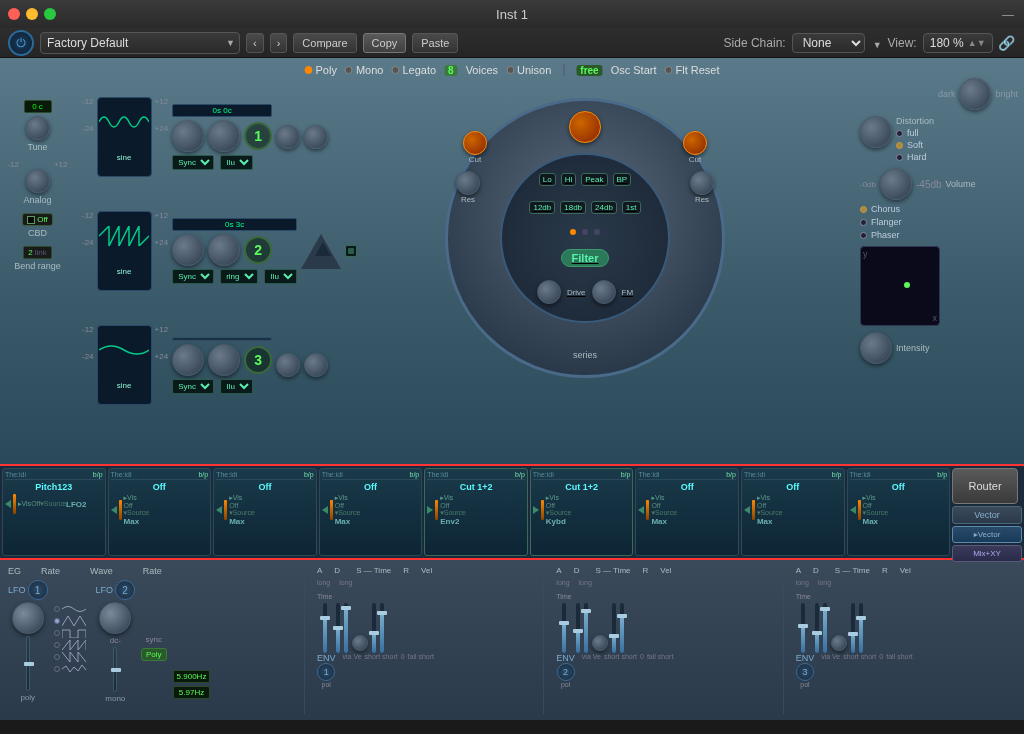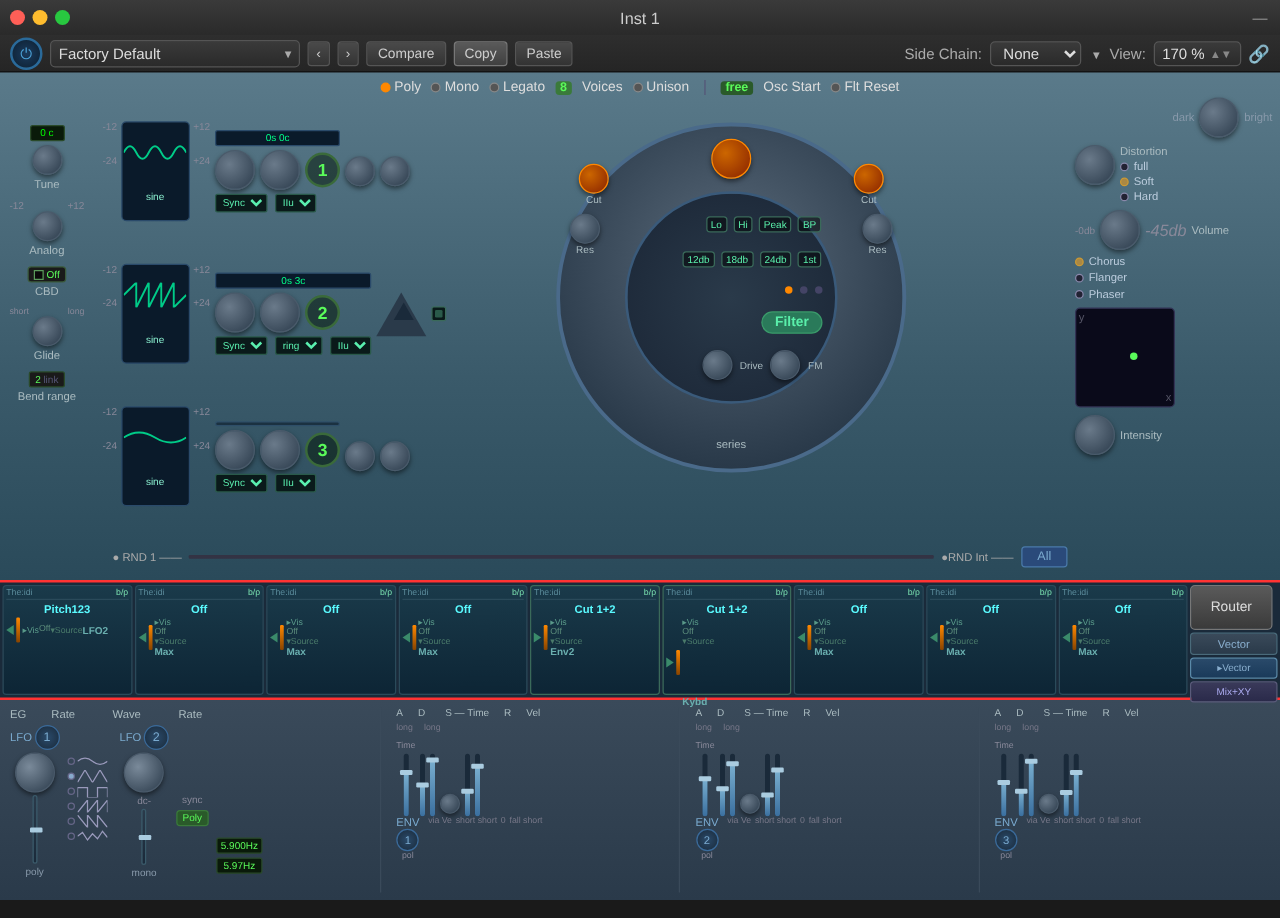--- a/index.html
+++ b/index.html
@@ -524,7 +524,7 @@
   </span>
   <span class="view-label">View:</span>
   <div class="view-control">
-    <span>170 %</span>
+    <span>180 %</span>
     <span style="color:#888; font-size:9px;">▲▼</span>
   </div>
   <span class="link-icon">🔗</span>

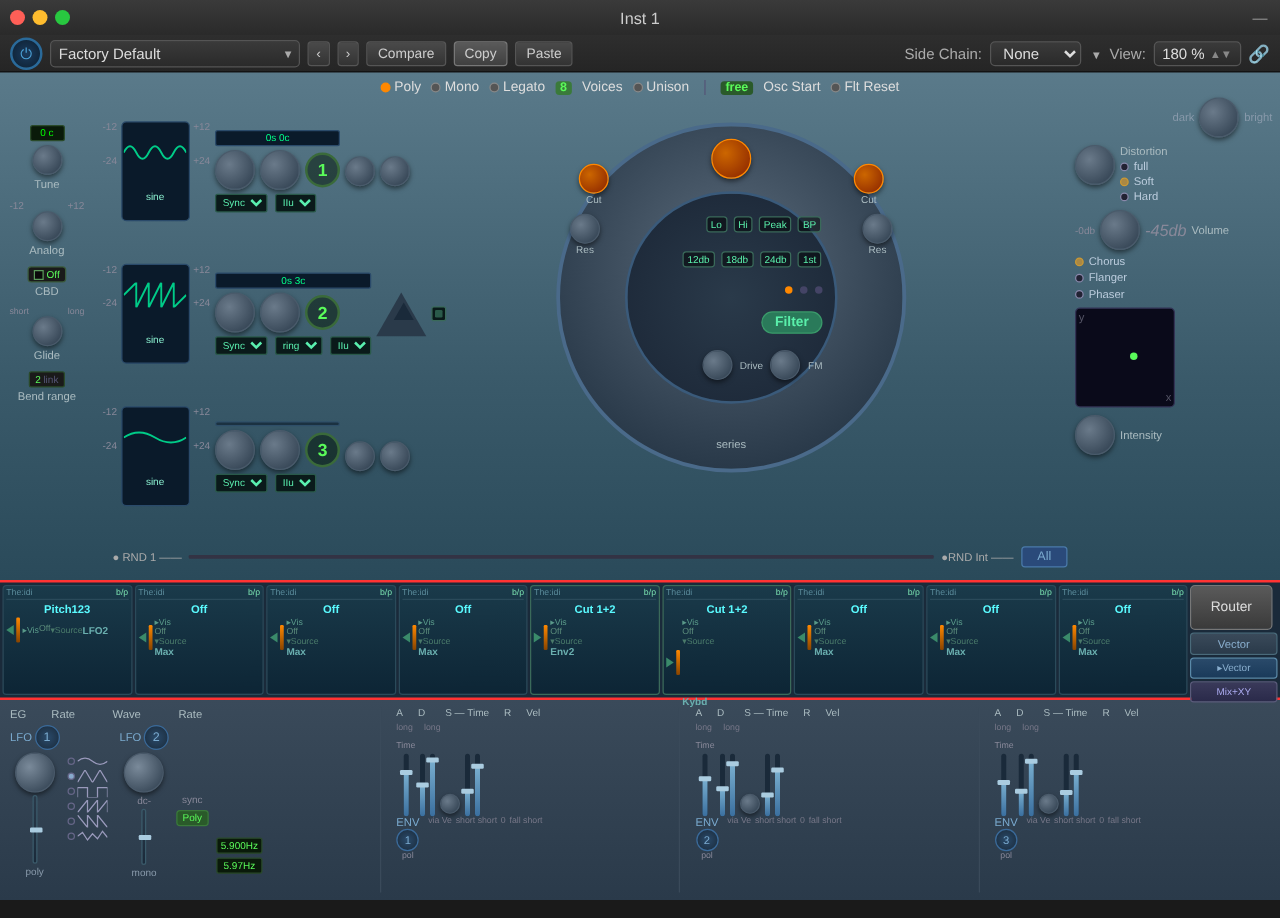--- a/index.html
+++ b/index.html
@@ -760,7 +760,7 @@
         <div style="color:#aabbc0;font-size:8px;text-align:center;">Res</div>
       </div>
 
-      <div style="width:170px; height:170px; border-radius:50%; background:radial-gradient(circle, #2a3a4a, #1a2535); border:2px solid #3a5a7a; display:flex; flex-direction:column; align-items:flex-end; justify-content:space-around; padding:10px;">
+      <div style="width:170px; height:170px; border-radius:50%; background:radial-gradient(circle, #2a3a4a, #1a2535); border:2px solid #3a5a7a; display:flex; flex-direction:column; align-items:center; justify-content:space-around; padding:10px;text-decoration:underline;">
 
         <div style="display:flex; gap:3px; flex-wrap:wrap; justify-content:center;">
           <div class="filter-type-btn">Lo</div>

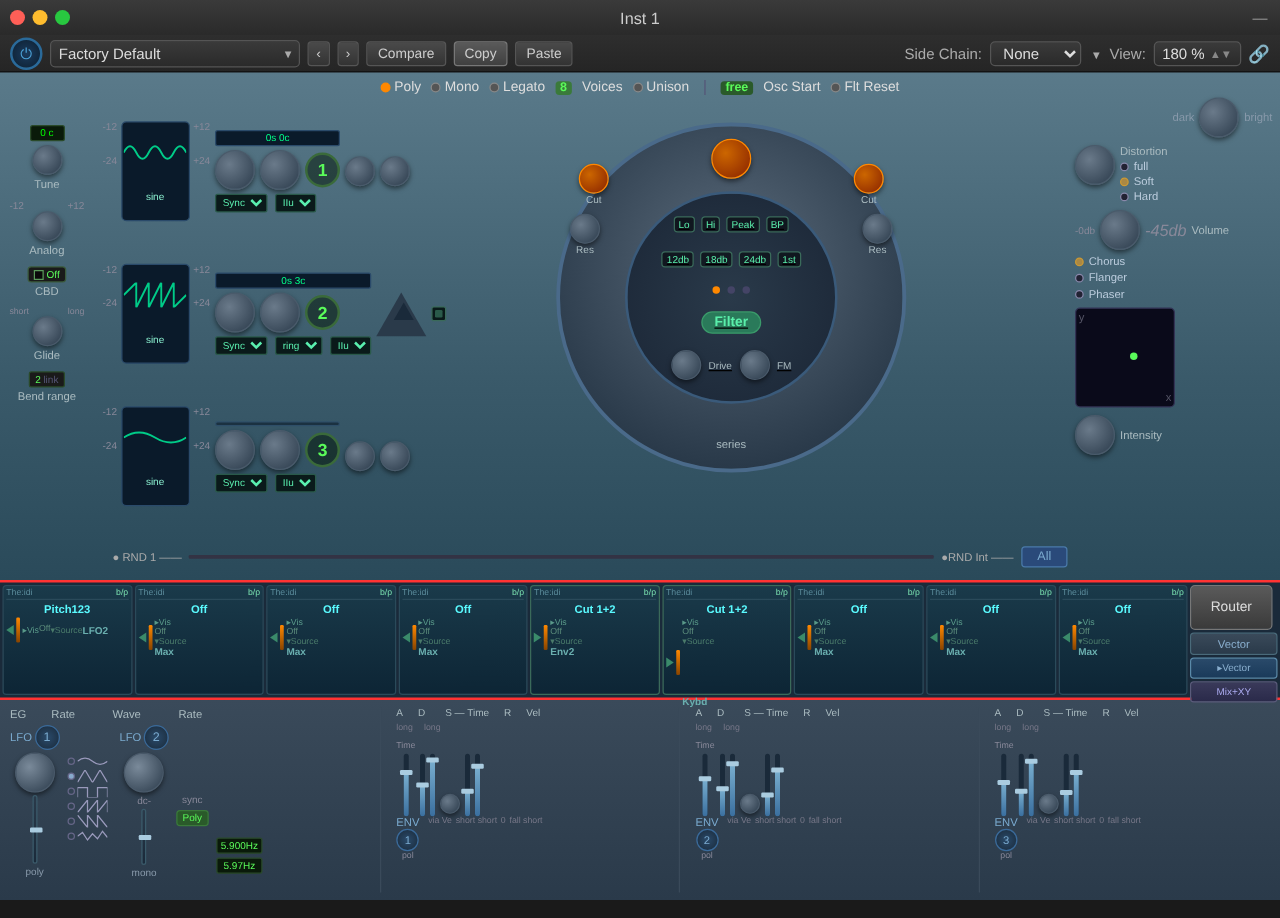--- a/index.html
+++ b/index.html
@@ -823,7 +823,7 @@
     <div style="display:flex; align-items:center; gap:4px; margin-bottom:4px;">
       <div style="font-size:8px;color:#889;">-0db</div>
       <div class="knob knob-md"></div>
-      <div style="font-size:13px;color:#889;font-style:italic;">-45db</div>
+      <div style="font-size:10px;color:#889;">-45db</div>
       <span style="color:#aabbc0;font-size:9px;">Volume</span>
     </div>
 

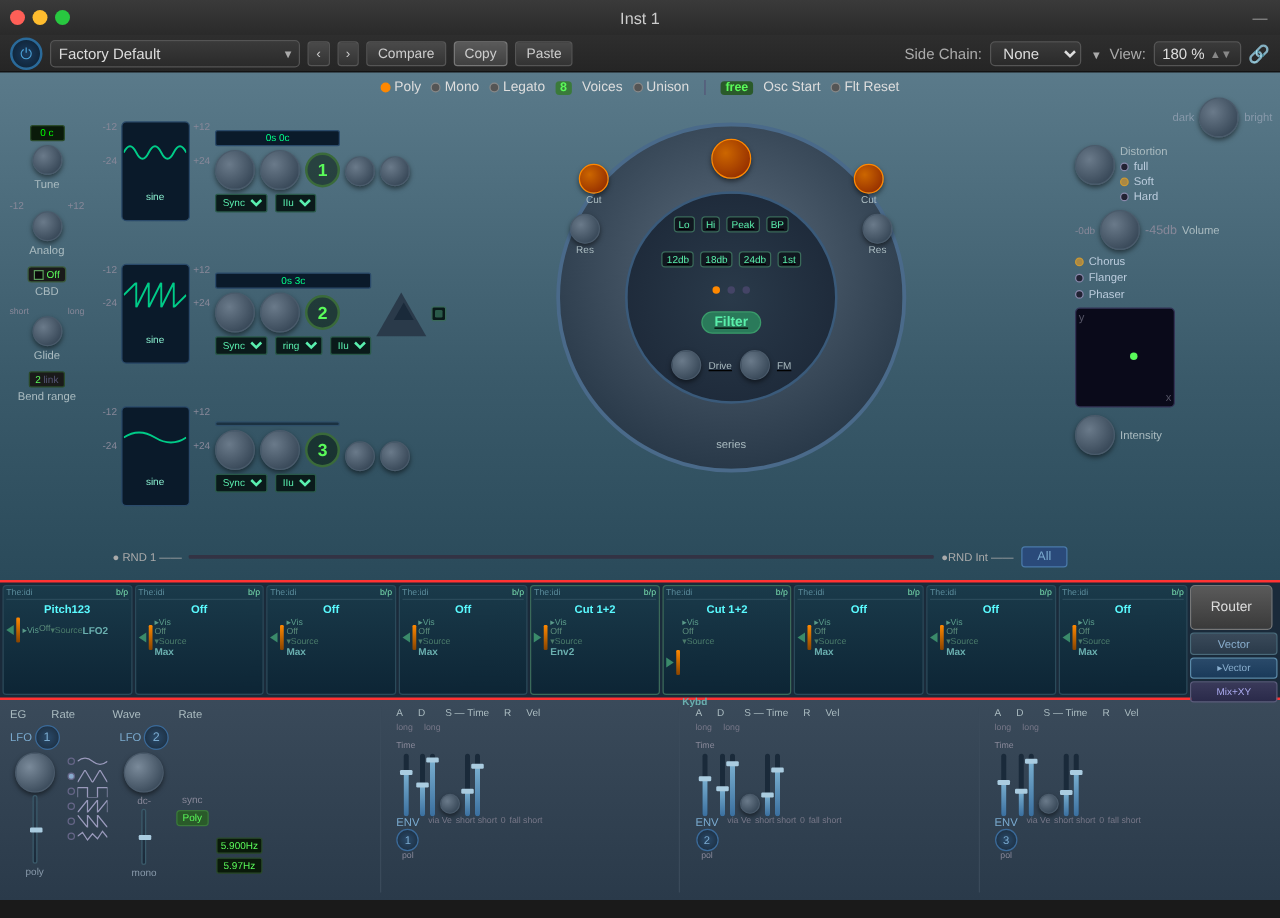--- a/index.html
+++ b/index.html
@@ -585,14 +585,6 @@
       <span class="param-label">CBD</span>
     </div>
 
-    <div style="display:flex; flex-direction:column; align-items:center; margin-bottom:8px;">
-      <div style="display:flex; gap:2px; font-size:7px; color:#889; width:60px; justify-content:space-between;">
-        <span>short</span>
-          <span>long</span>
-      </div>
-      <div class="knob knob-sm"></div>
-      <span class="param-label">Glide</span>
-    </div>
 
     <div style="display:flex; flex-direction:column; align-items:center;">
       <div style="background:#1a1a1a; border:1px solid #2a4a2a; border-radius:2px; color:#5afa5a; font-size:8px; padding:1px 4px; display:flex; align-items:center; gap:2px;">

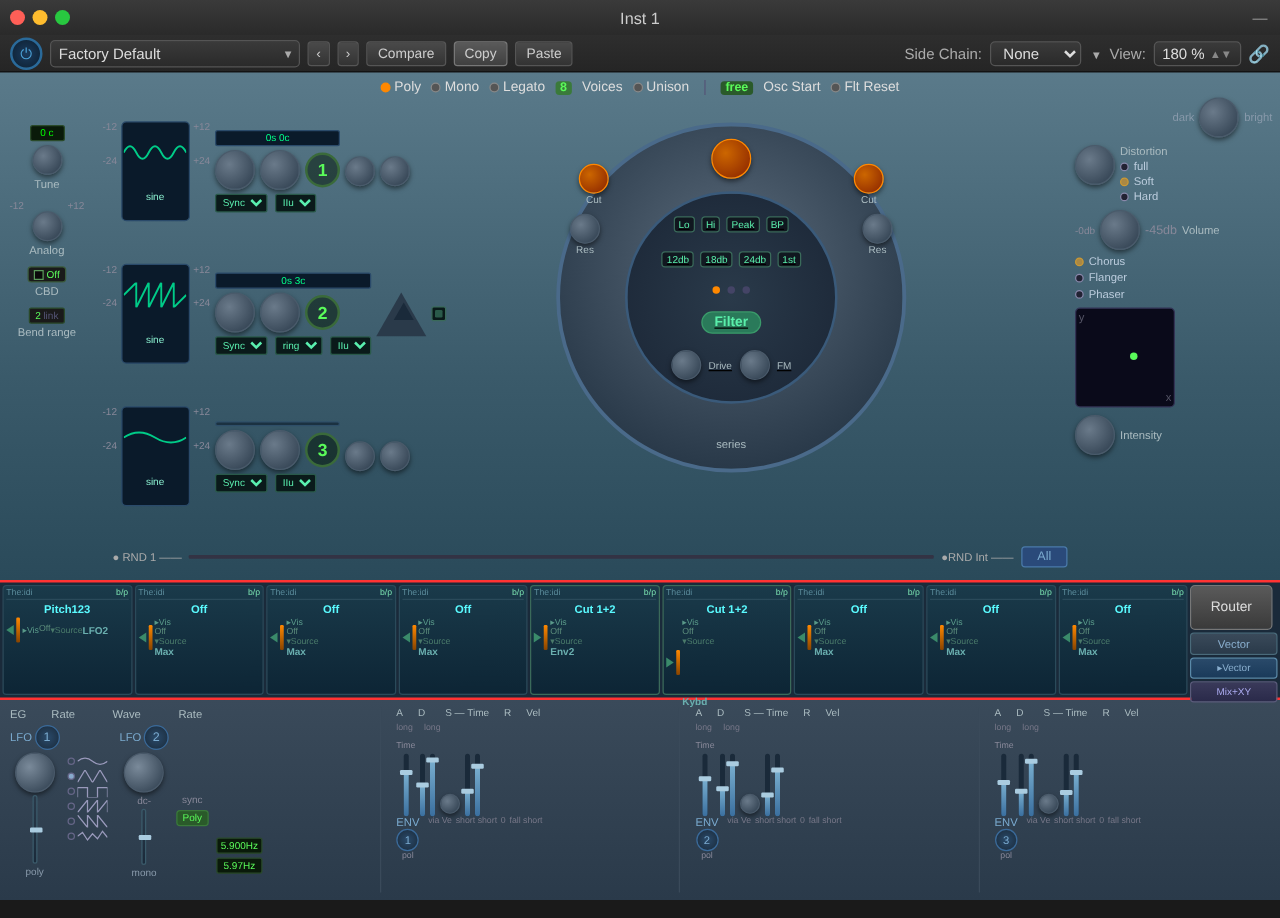--- a/index.html
+++ b/index.html
@@ -847,12 +847,6 @@
 
   </div>
 
-  <div style="position:absolute; bottom:10px; left:90px; right:170px; display:flex; align-items:center; gap:6px;">
-    <span style="color:#aaa;font-size:9px;">● RND  1 ——</span>
-    <div style="flex:1; height:3px; background:#334; border-radius:1px;"></div>
-    <span style="color:#aaa;font-size:9px;">●RND Int ——</span>
-    <div style="background:#2a4a7a; border:1px solid #4a7aaa; border-radius:3px; padding:2px 12px; color:#7aaacf; font-size:10px;">All</div>
-  </div>
 </div>
 
 <div class="mod-matrix">

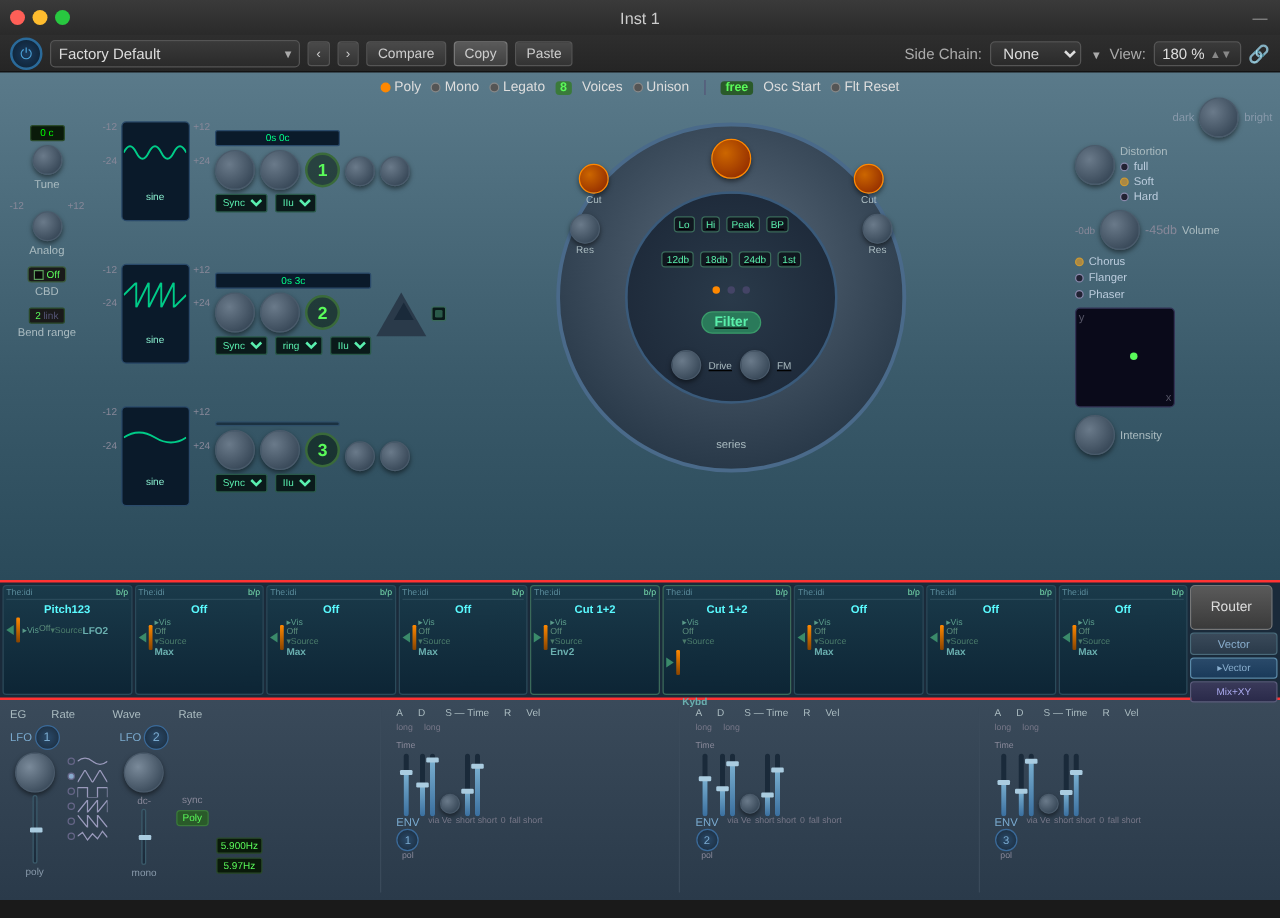--- a/index.html
+++ b/index.html
@@ -954,7 +954,7 @@
         <span style="color:#5a9a8a;font-size:7px;">▸Vis</span>
         <span style="color:#5a8a7a;font-size:7px;">Off</span>
         <span style="color:#4a7a6a;font-size:7px;">▾Source</span>
-        <span style="color:#6aafaf;font-size:8px;font-weight:bold;margin-top:40px;">Kybd</span>
+        <span style="color:#6aafaf;font-size:8px;font-weight:bold;">Kybd</span>
       </div>
     </div>
   </div>

